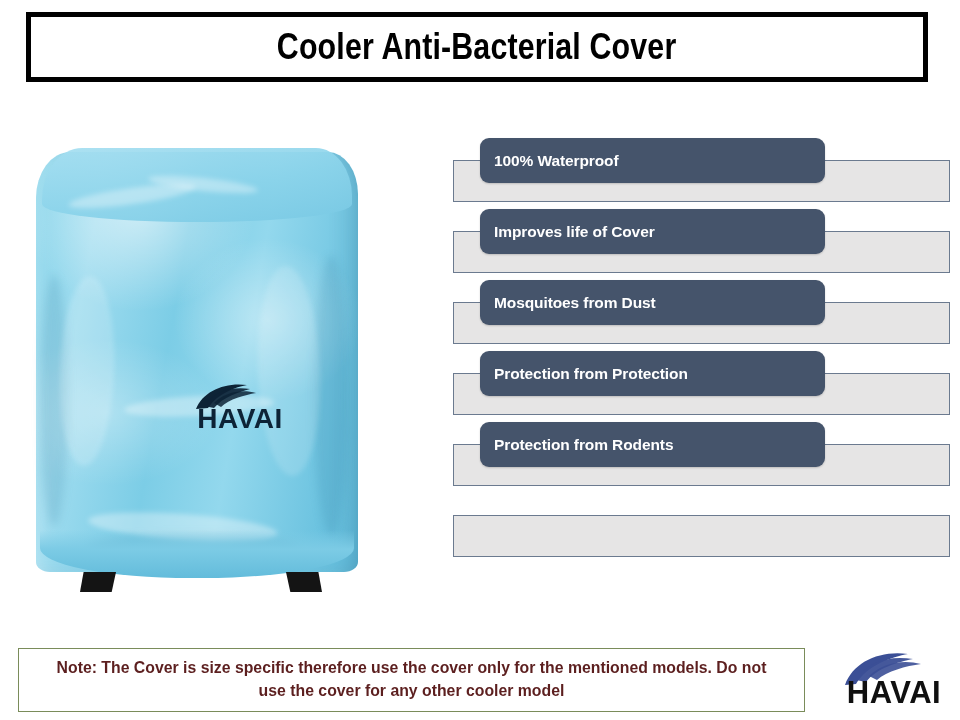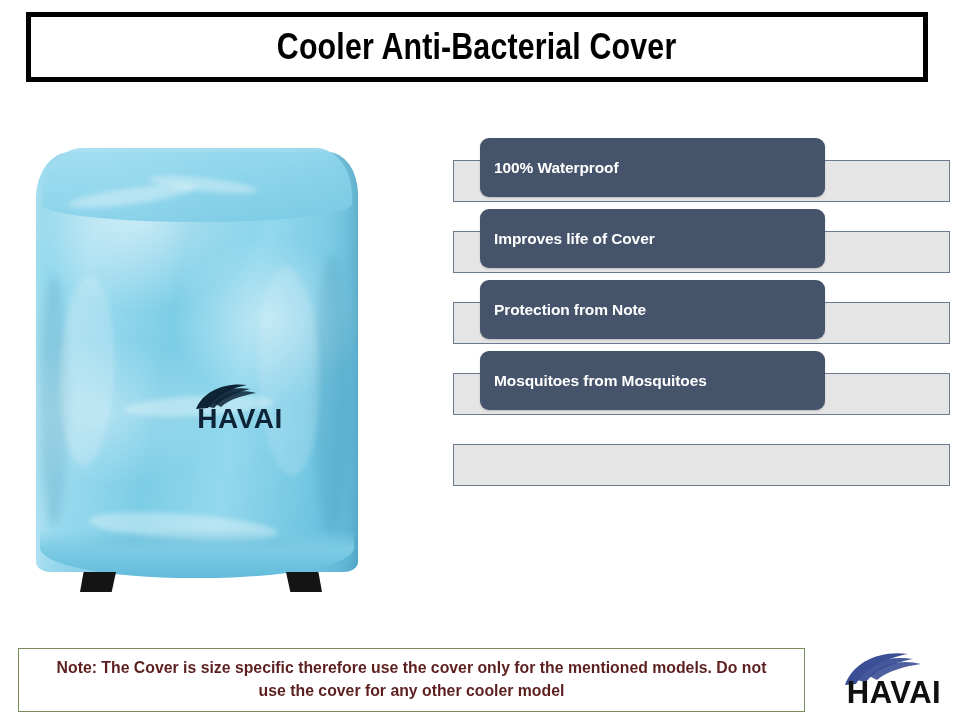--- a/index.html
+++ b/index.html
@@ -128,7 +128,7 @@
   .feature-chip {
     position: absolute;
     left: 480px; top: 0px;
-    width: 345px; height: 59px;
+    width: 345px; height: 45px;
     background: #45546b;
     border-radius: 9px;
     display: flex; align-items: center;

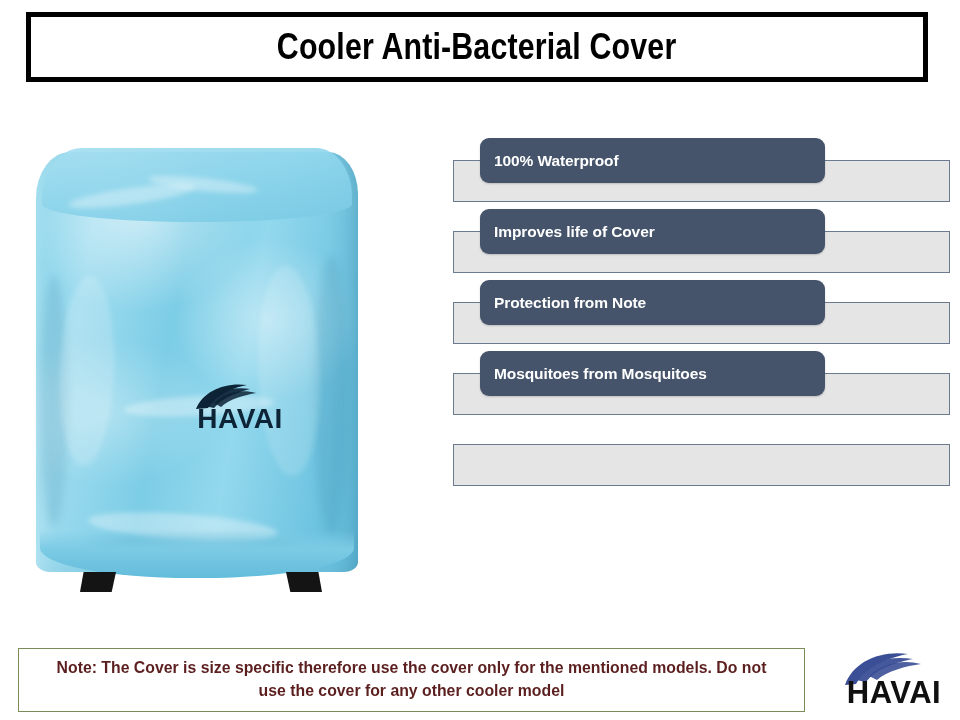--- a/index.html
+++ b/index.html
@@ -226,7 +226,7 @@
   <div class="feature-row">
     <div class="feature-bg"></div>
     <div class="feature-chip">
-      <span class="feature-label">Protection from Note</span>
+      <span class="feature-label">Mosquitoes from Dust</span>
     </div>
   </div>
 

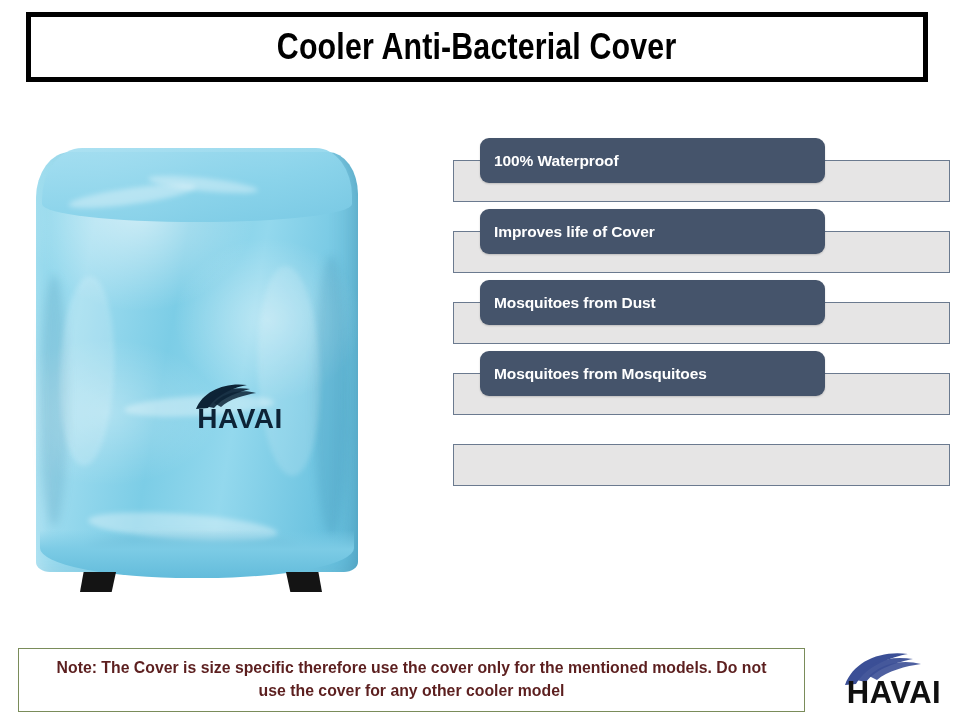--- a/index.html
+++ b/index.html
@@ -233,7 +233,7 @@
   <div class="feature-row">
     <div class="feature-bg"></div>
     <div class="feature-chip">
-      <span class="feature-label">Mosquitoes from Mosquitoes</span>
+      <span class="feature-label">Protection from Protection</span>
     </div>
   </div>
 

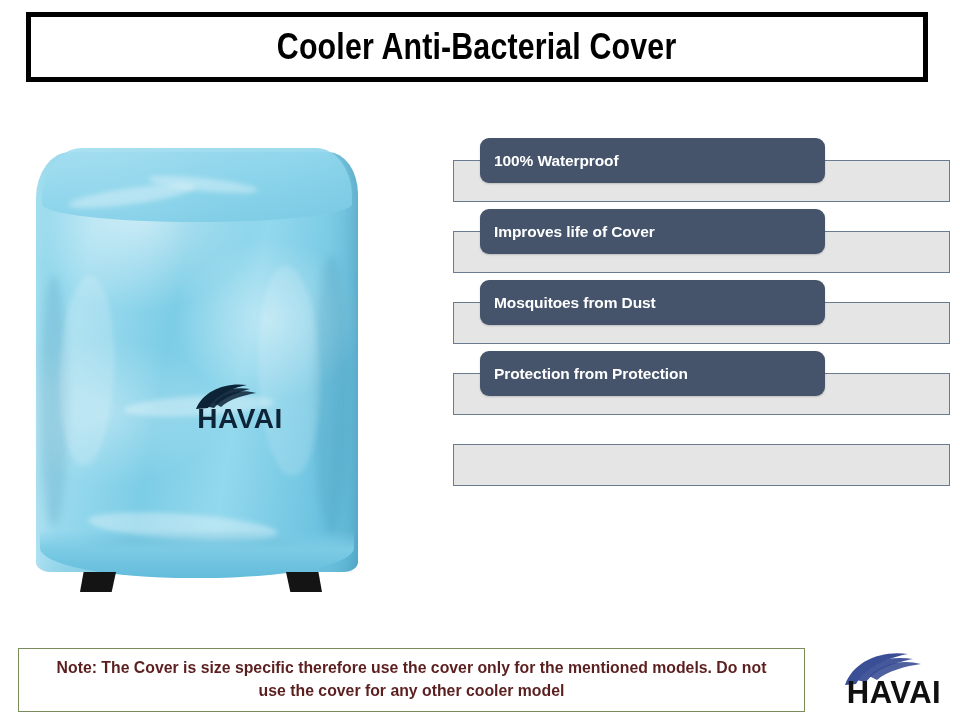--- a/index.html
+++ b/index.html
@@ -237,6 +237,12 @@
     </div>
   </div>
 
+  <div class="feature-row">
+    <div class="feature-bg"></div>
+    <div class="feature-chip">
+      <span class="feature-label">Protection from Rodents</span>
+    </div>
+  </div>
 
   <div class="feature-row">
     <div class="feature-bg"></div>

